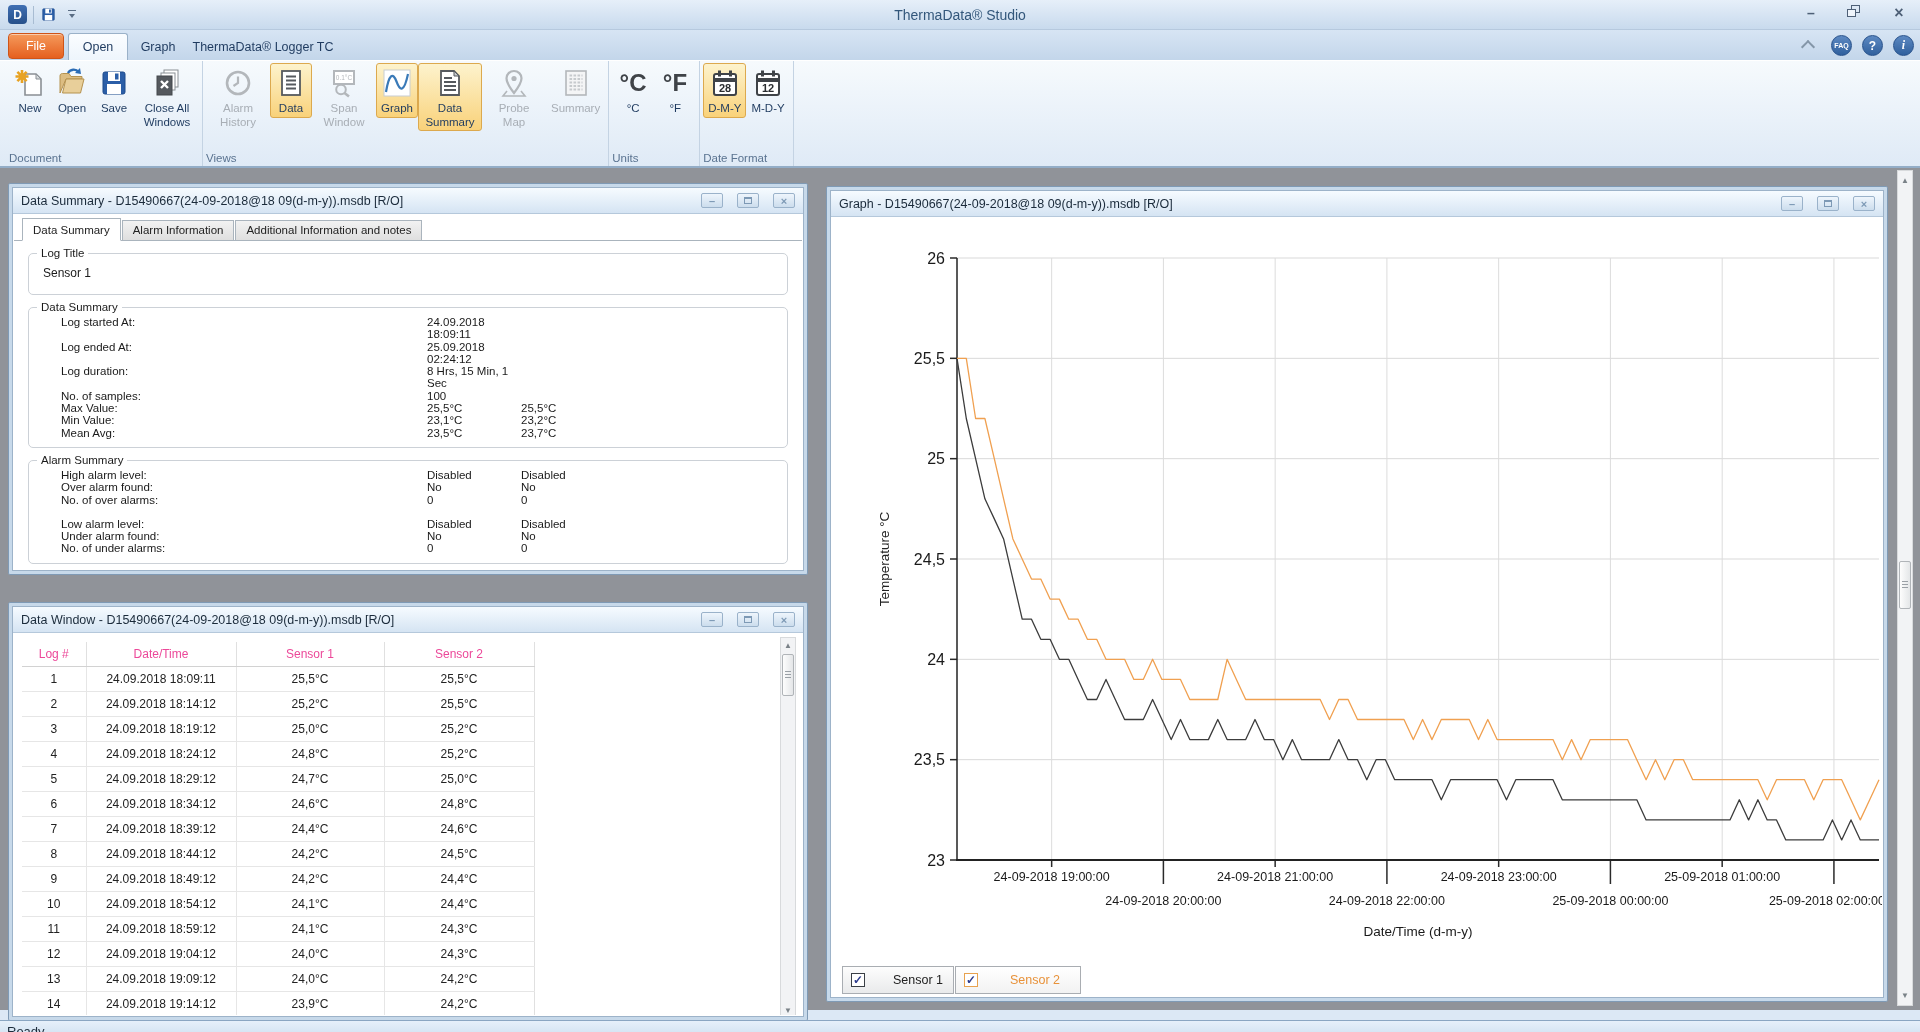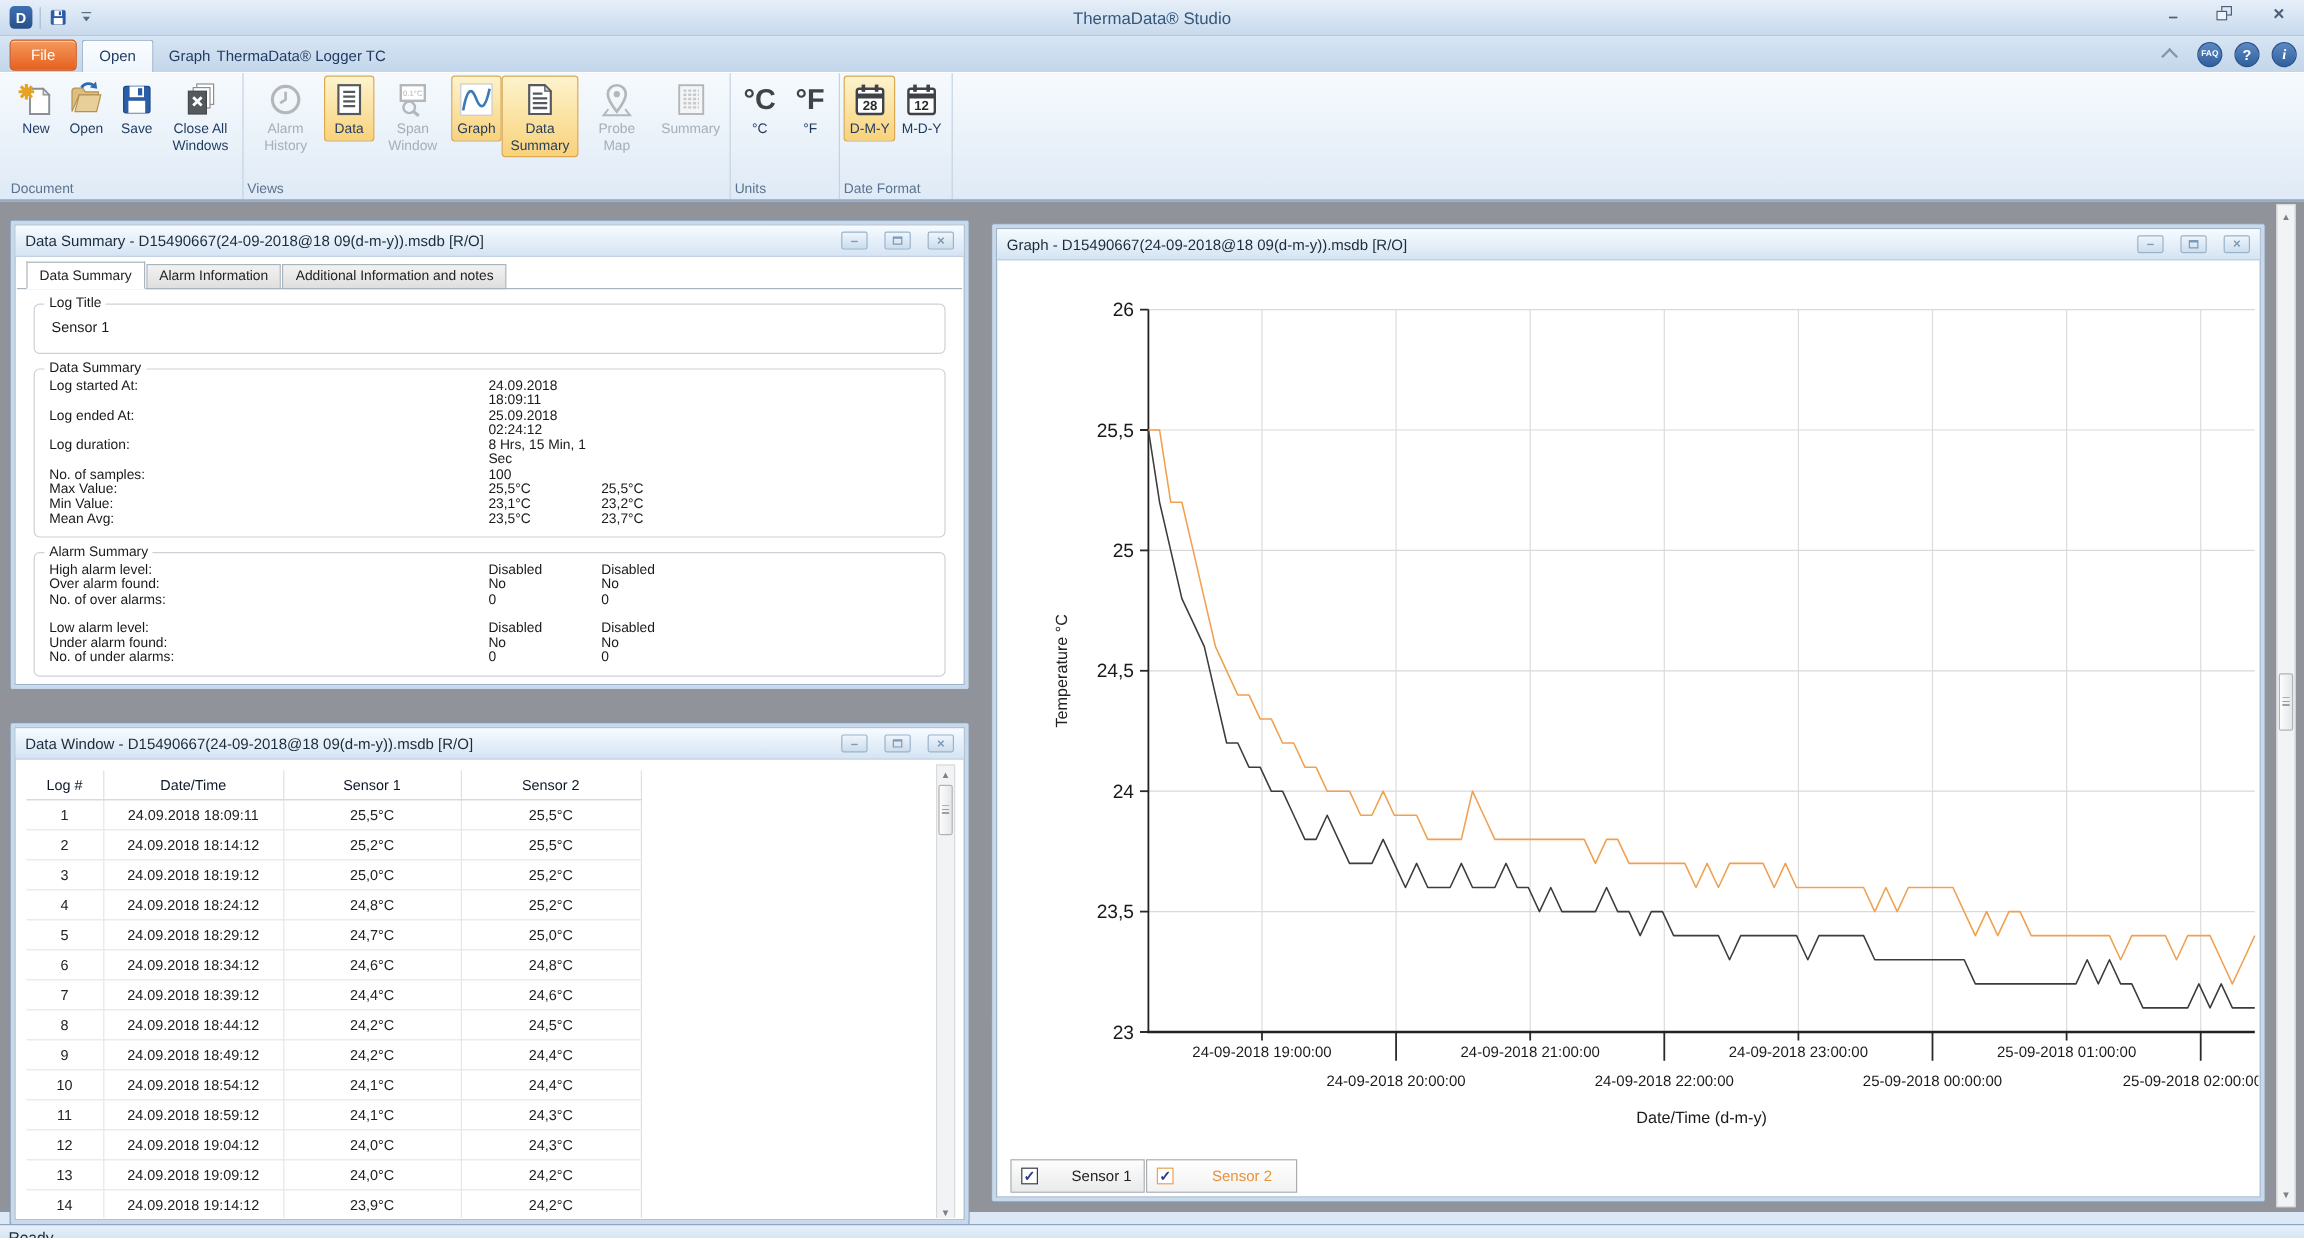--- a/index.html
+++ b/index.html
@@ -47,7 +47,7 @@
   #tab-home { left:68px; width:60px; background:linear-gradient(#fbfdff,#eef5fc);
     border:1px solid #9ab1c8; border-bottom:none; border-radius:3px 3px 0 0; height:27px; }
   #tab-graph { left:132px; width:52px; }
-  #tab-logger { left:176px; width:150px; }
+  #tab-logger { left:188px; width:150px; }
   #ribbon-help { position:absolute; right:6px; top:35px; display:flex; gap:10px;
     align-items:center; }
   .chev { width:14px; height:9px; position:relative; margin-right:6px; }

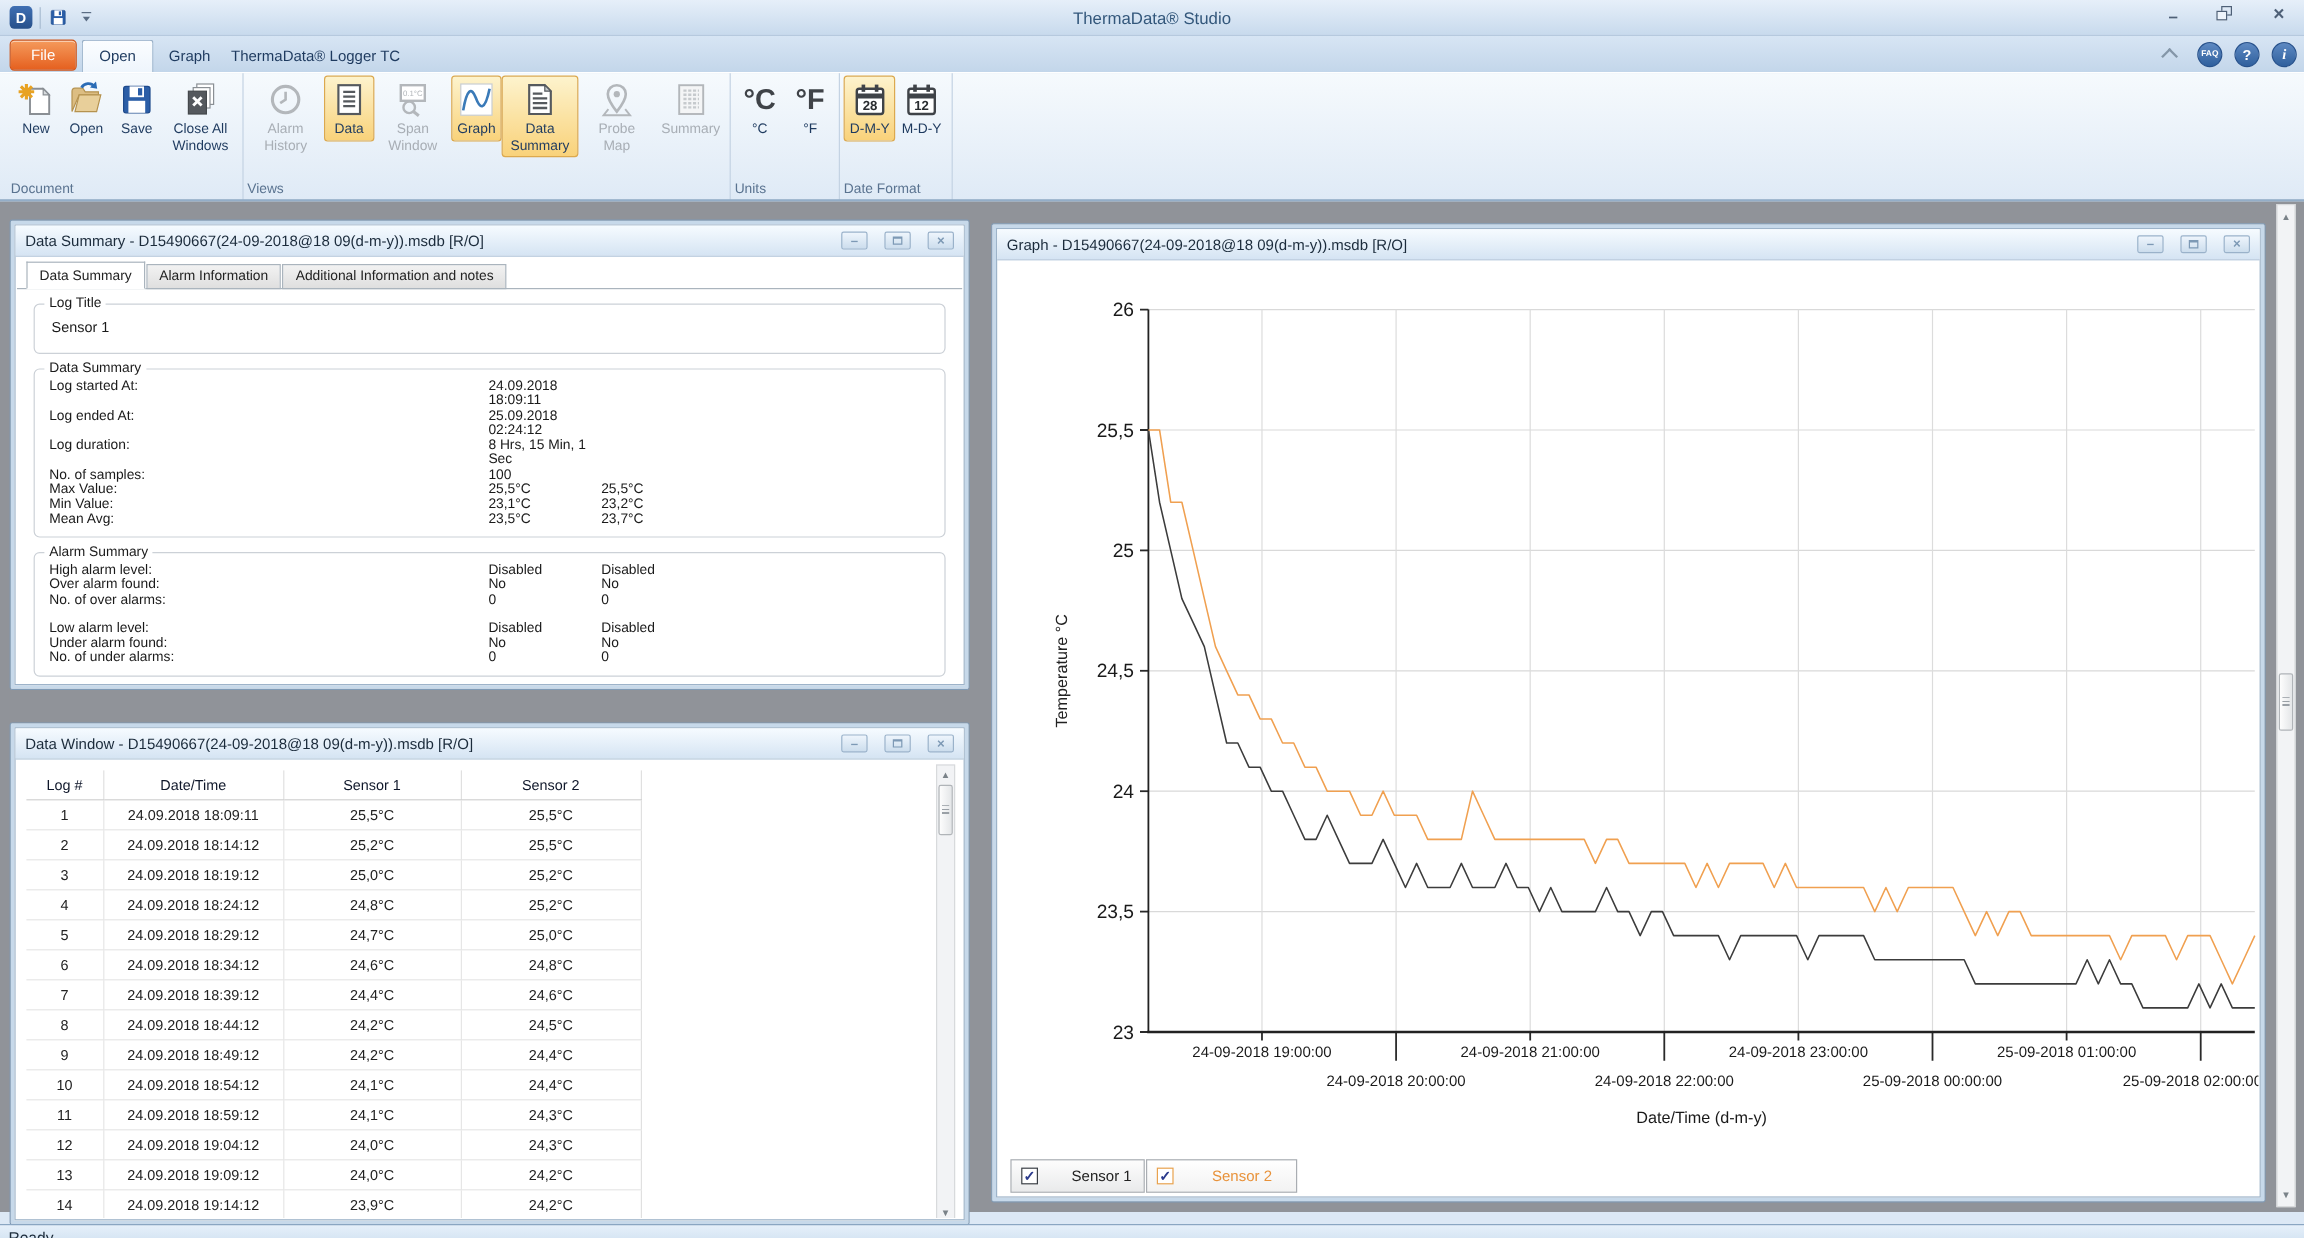--- a/index.html
+++ b/index.html
@@ -112,7 +112,7 @@
   .groupbox > .gb-label { position:absolute; top:-7px; left:8px; background:#fff;
     padding:0 4px; font-size:11.5px; color:#1a1a1a; }
   .sumrow { display:flex; font-size:11.5px; color:#1a1a1a; line-height:12.3px; }
-  .sumrow .sl { width:366px; }
+  .sumrow .sl { width:366px;margin-left:20px; }
   .sumrow .v1 { width:94px; }
   .sumrow.spacer { height:12px; }
   #logtitle-text { font-size:12px; color:#1a1a1a; padding:4px 0 6px 2px; }

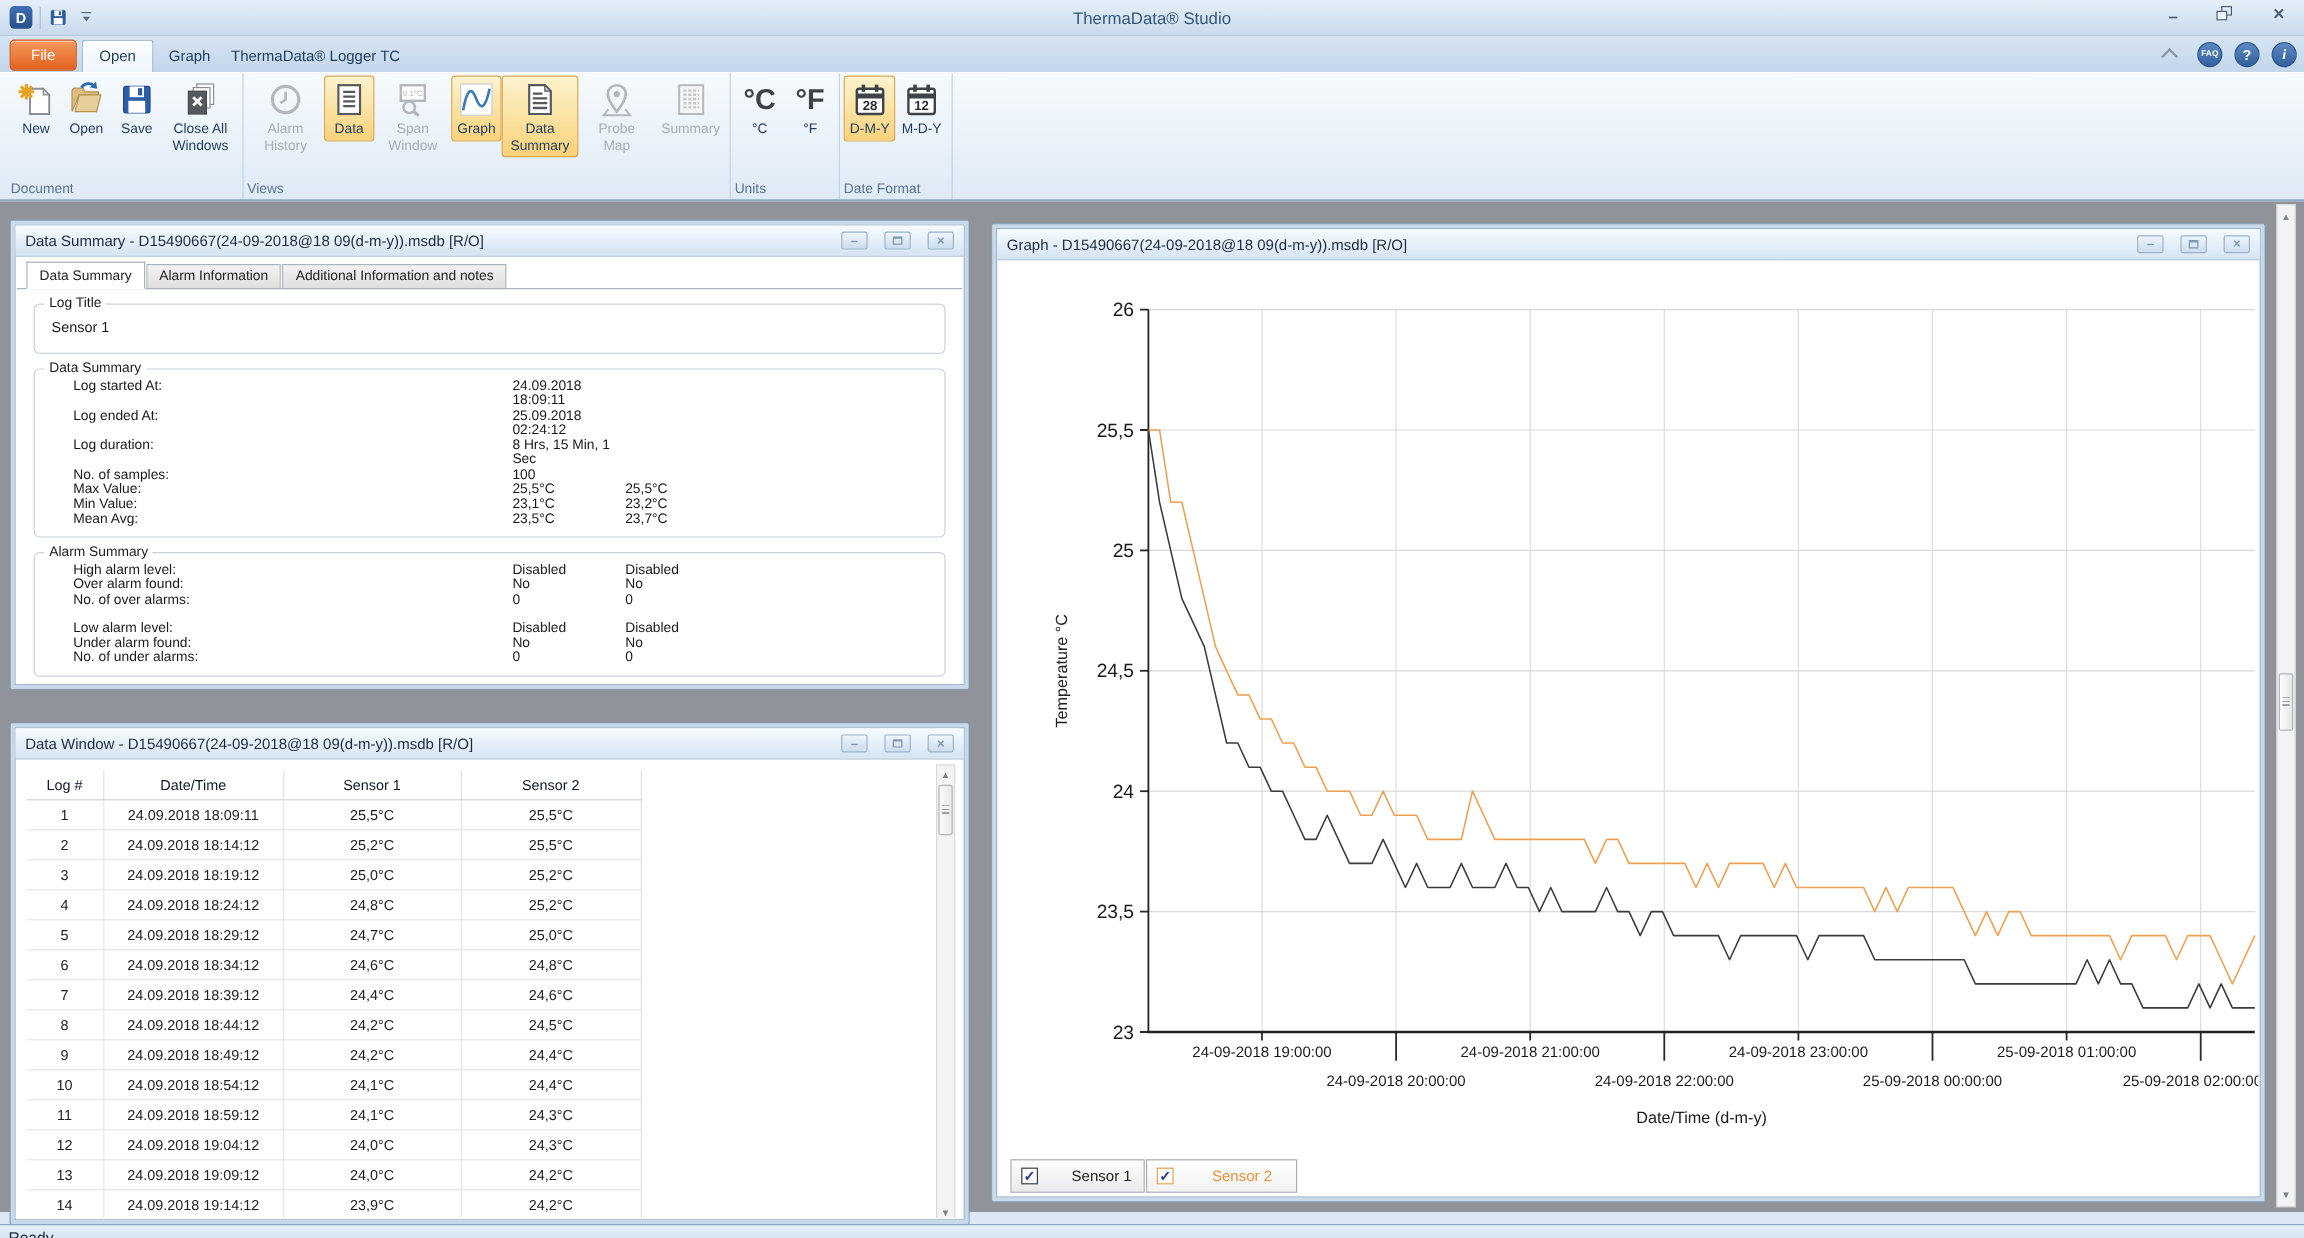--- a/index.html
+++ b/index.html
@@ -120,7 +120,7 @@
   
   #win-data { left:8px; top:434px; width:800px; height:419px; }
   #dtable { border-collapse:collapse; margin:8px 0 0 8px; table-layout:fixed; }
-  #dtable th { font-weight:normal; font-size:12px; color:#0f172a; height:24px;
+  #dtable th { font-weight:normal; font-size:12px; color:#ec4899; height:24px;
     border-right:1px solid #e0e0e0; border-bottom:1px solid #d2d2d2; background:#fff; }
   #dtable td { font-size:12px; color:#222; text-align:center; height:25px;
     border-right:1px solid #e6e6e6; border-bottom:1px solid #e6e6e6; }

